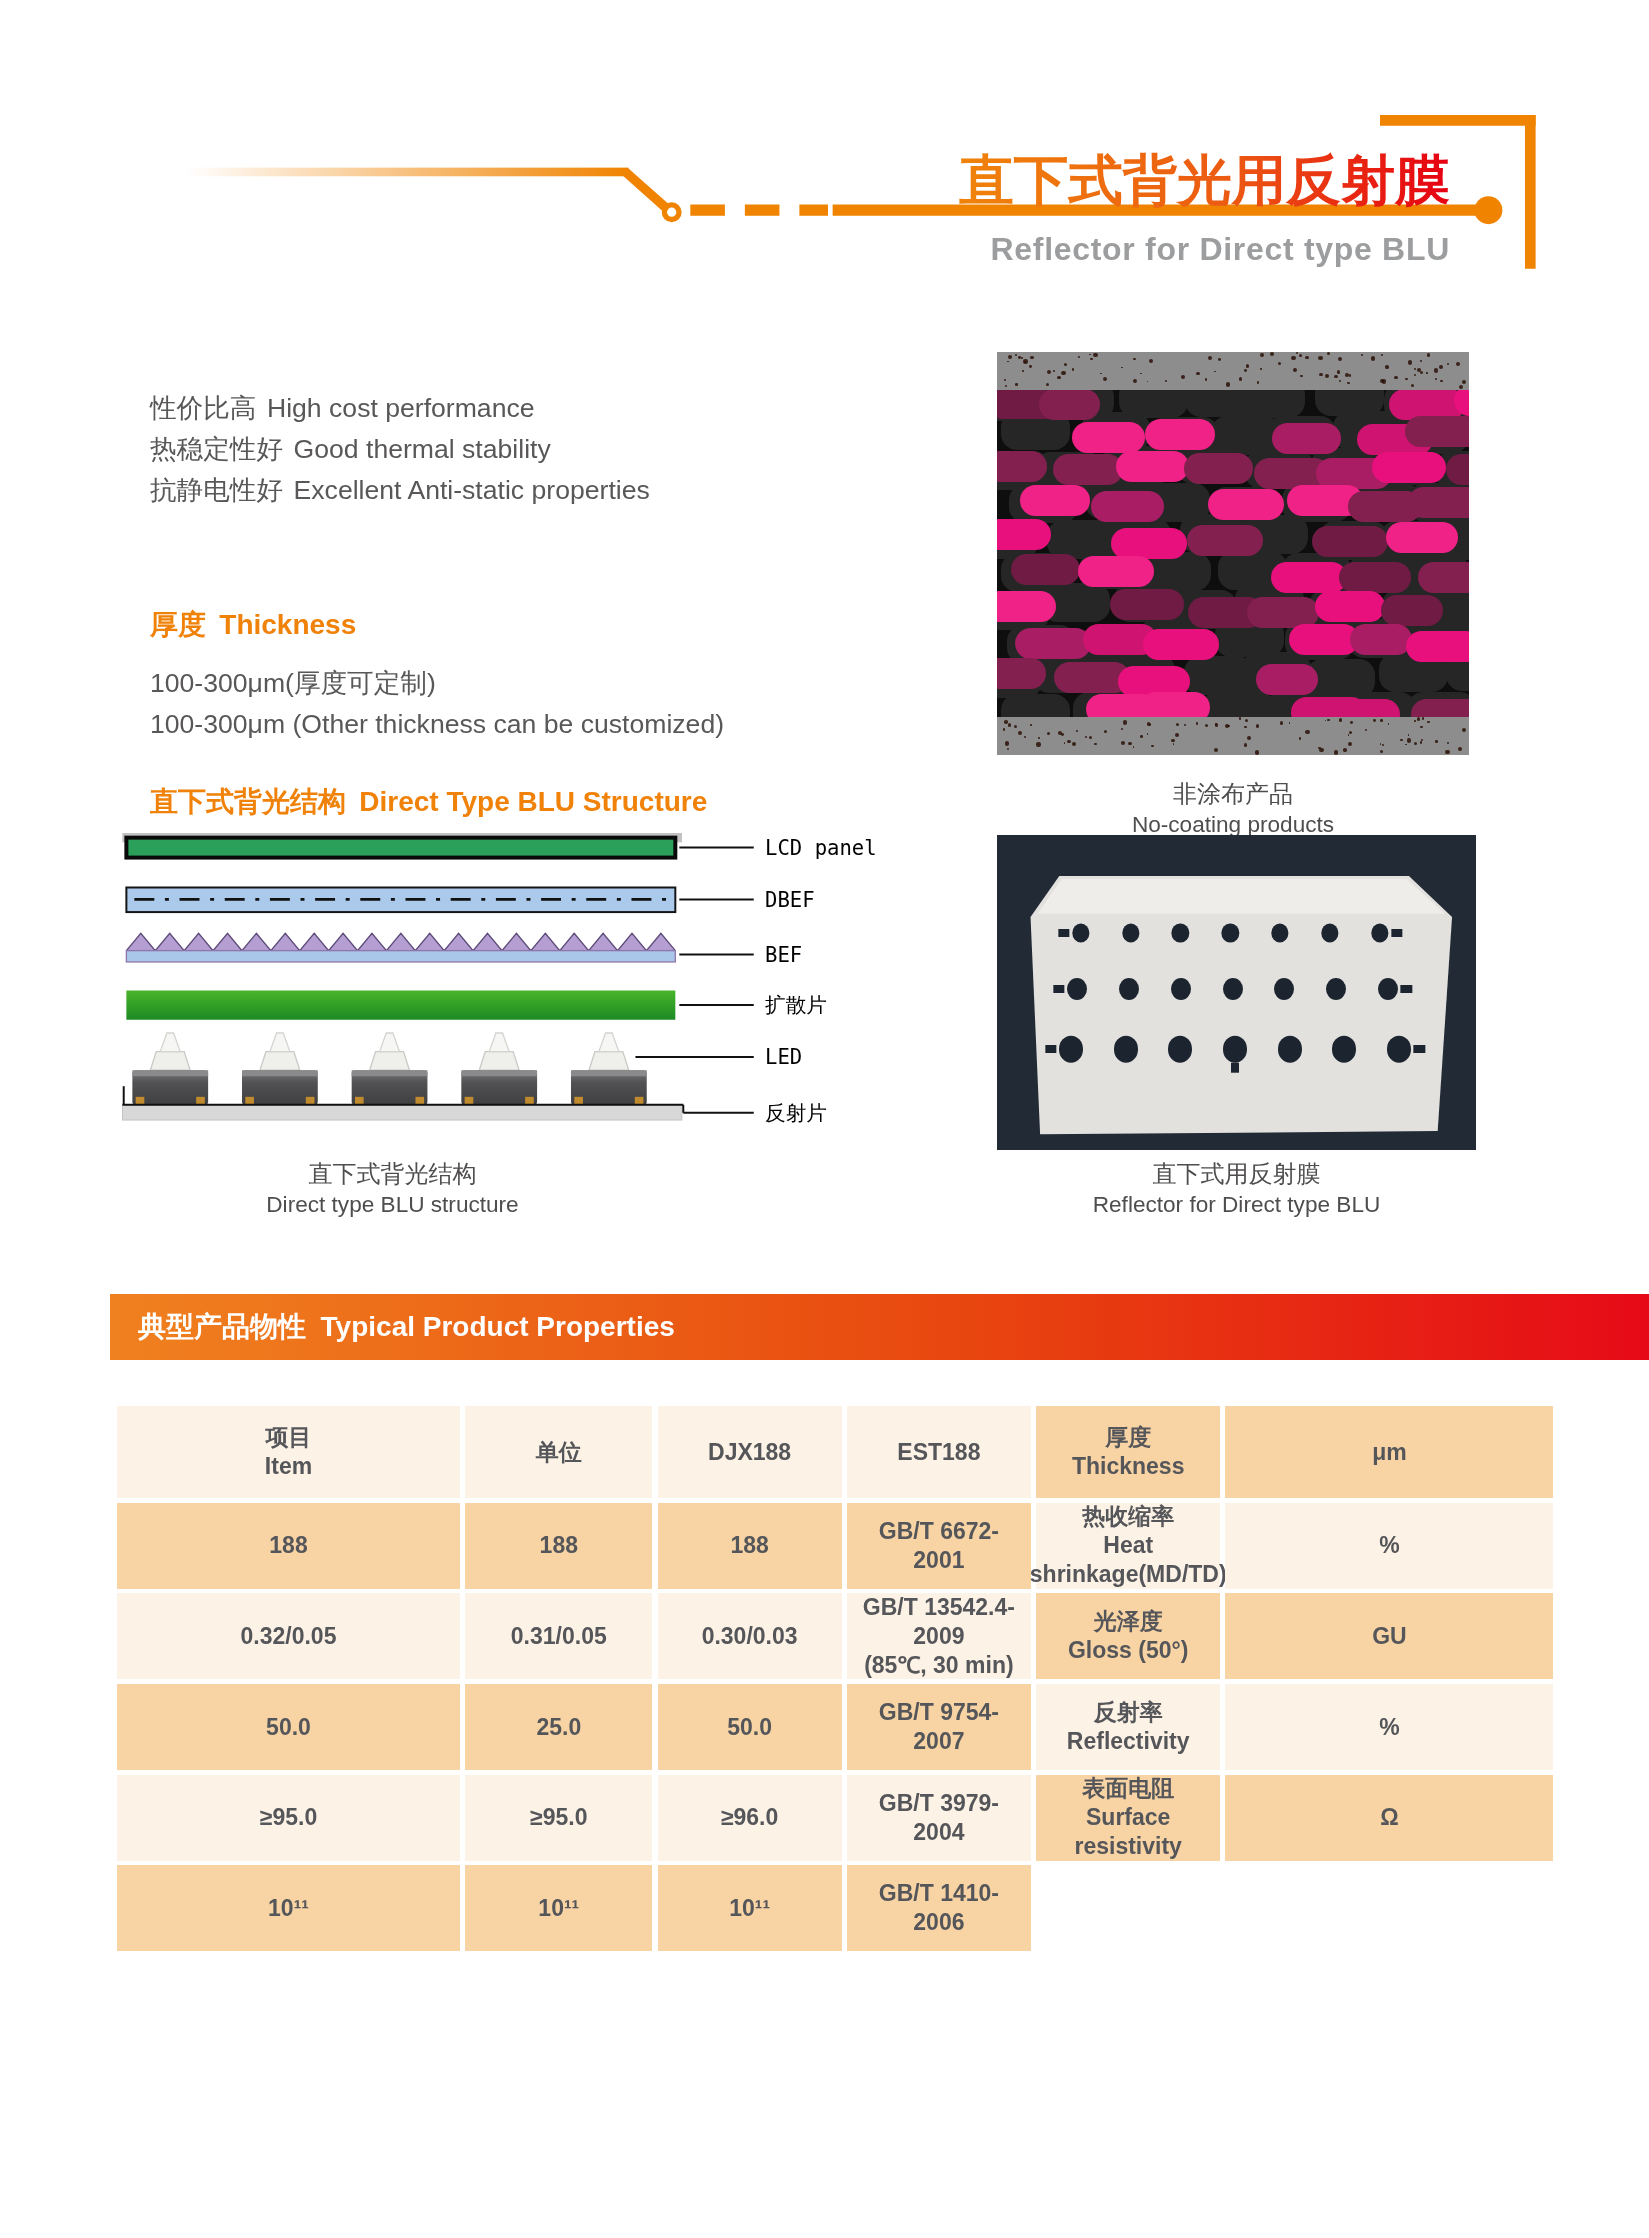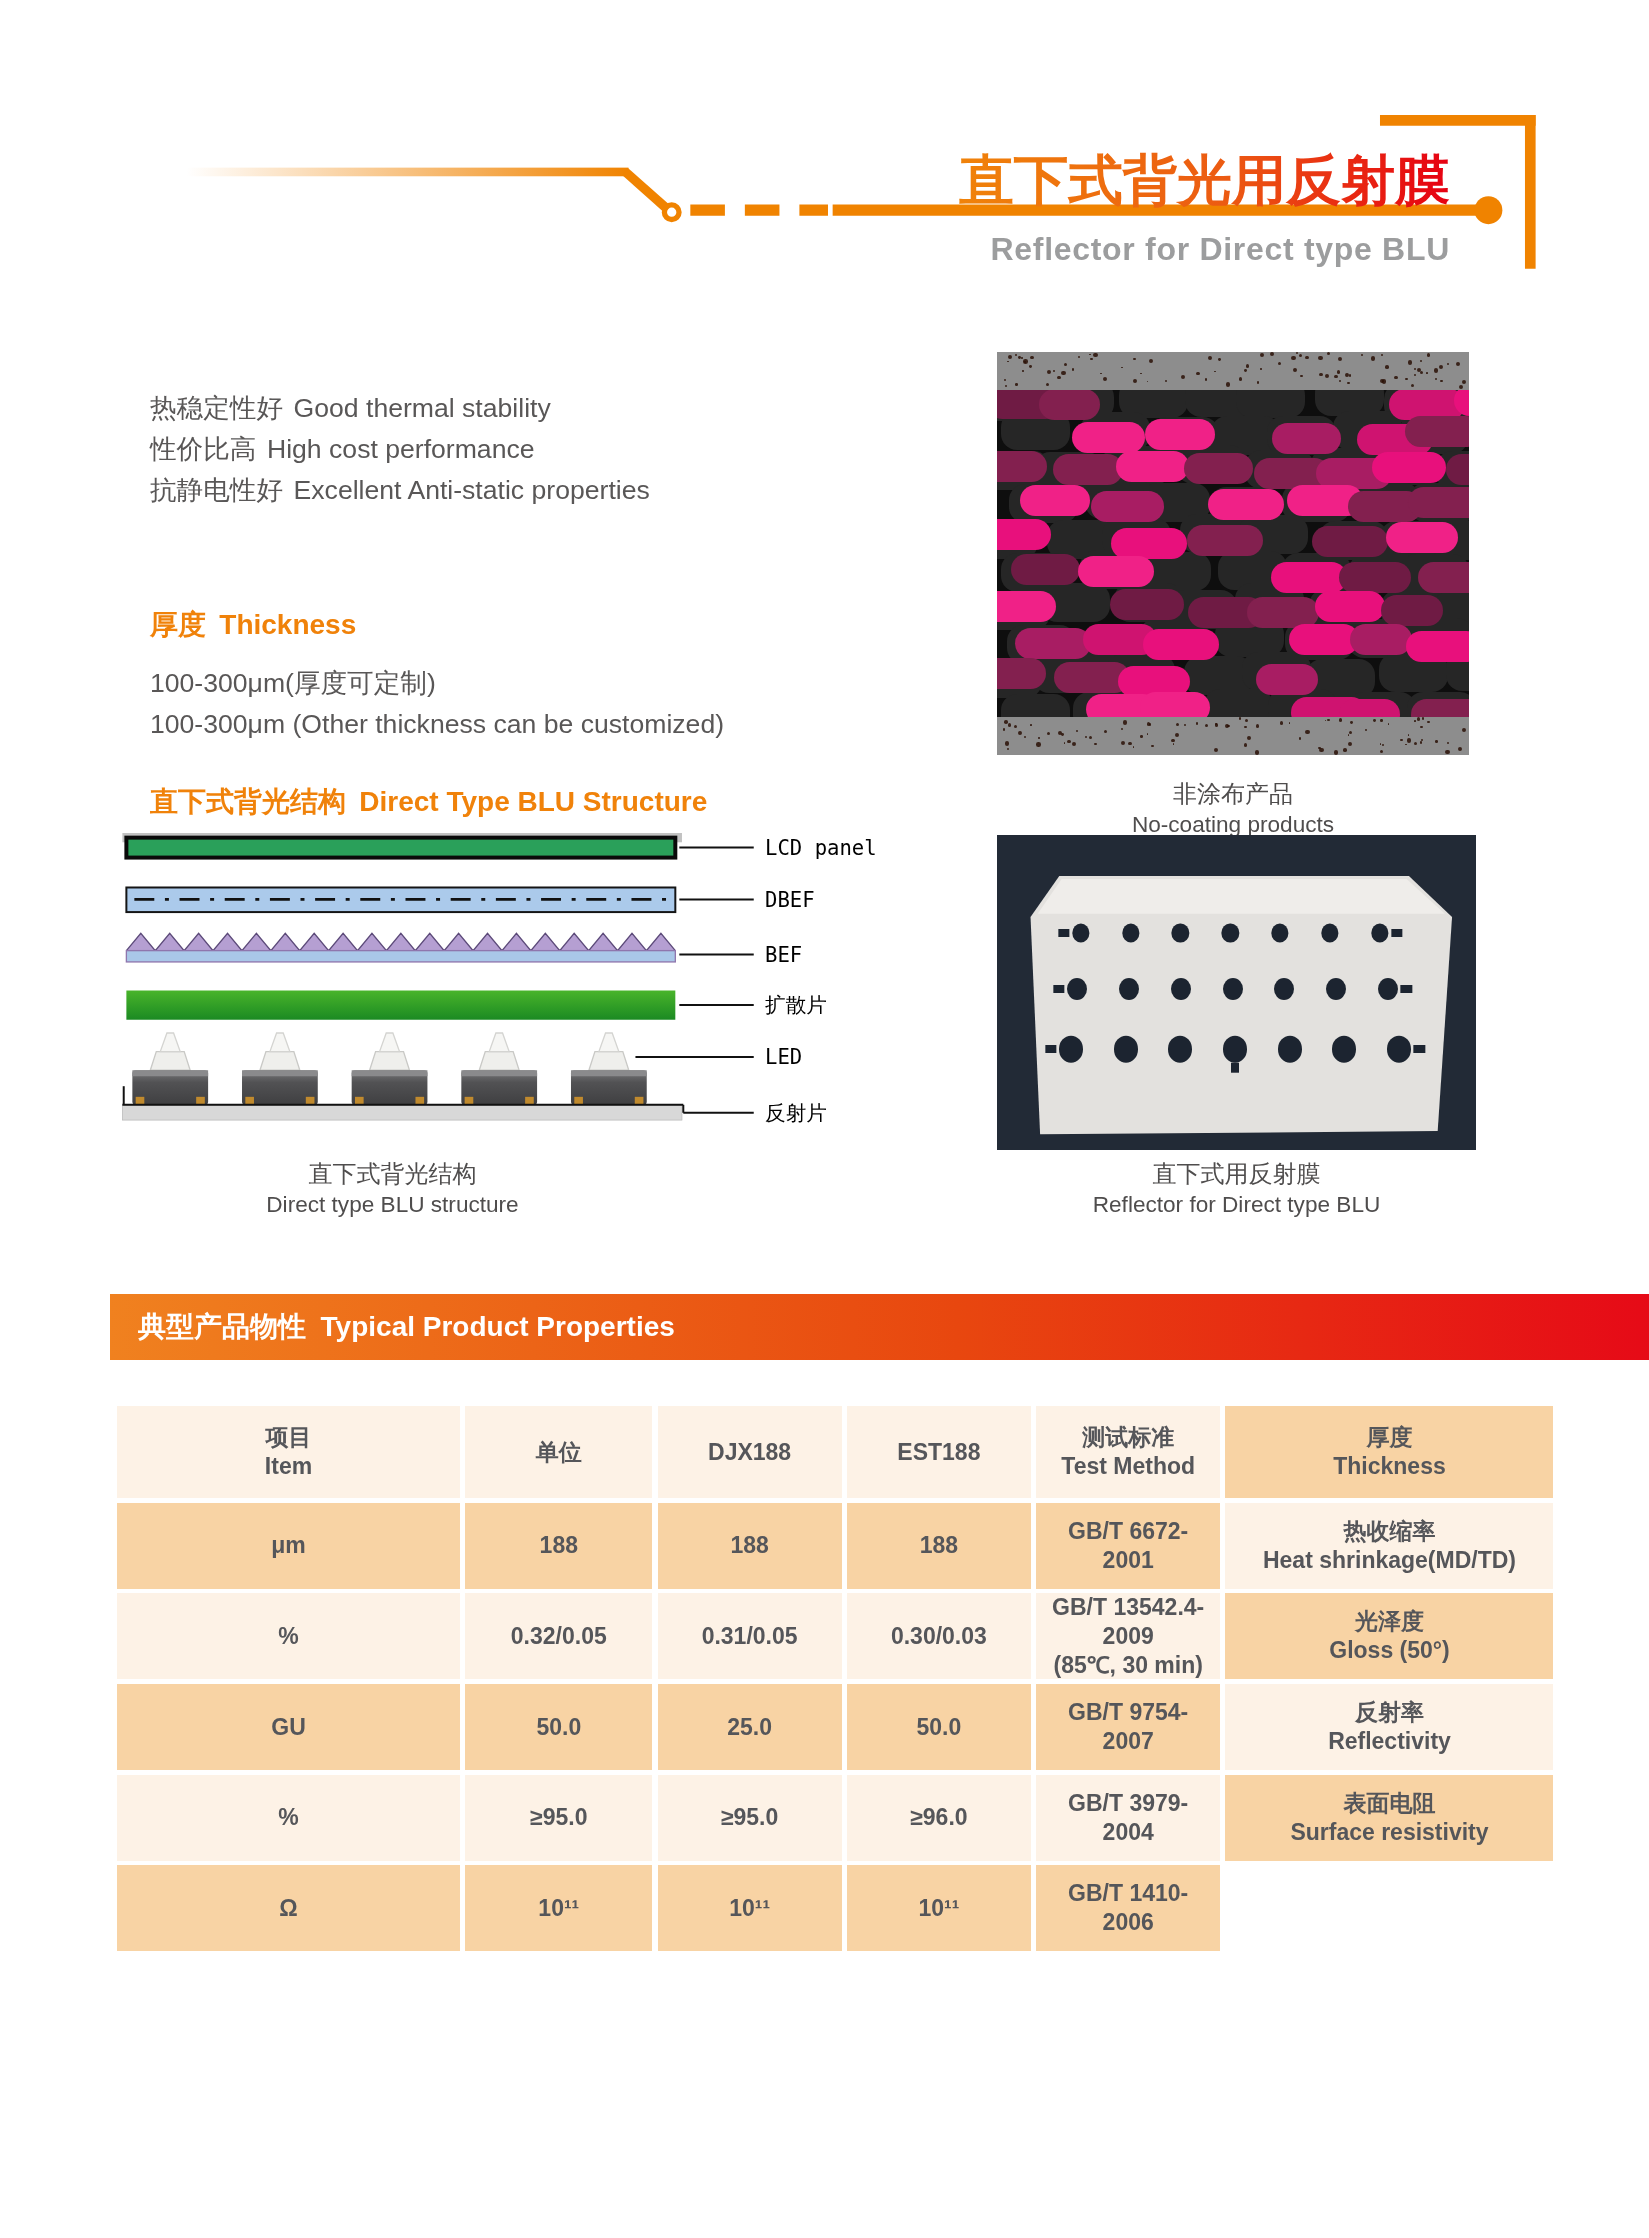--- a/index.html
+++ b/index.html
@@ -94,8 +94,8 @@
 
   <div class="abs" style="left:150px; top:367px;">
     <div style="margin-top:21px;">
+      <div class="body-line"><span>性价比高</span><span class="en">High cost performance</span></div>
       <div class="body-line"><span>热稳定性好</span><span class="en">Good thermal stability</span></div>
-      <div class="body-line"><span>性价比高</span><span class="en">High cost performance</span></div>
       <div class="body-line"><span>抗静电性好</span><span class="en">Excellent Anti-static properties</span></div>
     </div>
   </div>

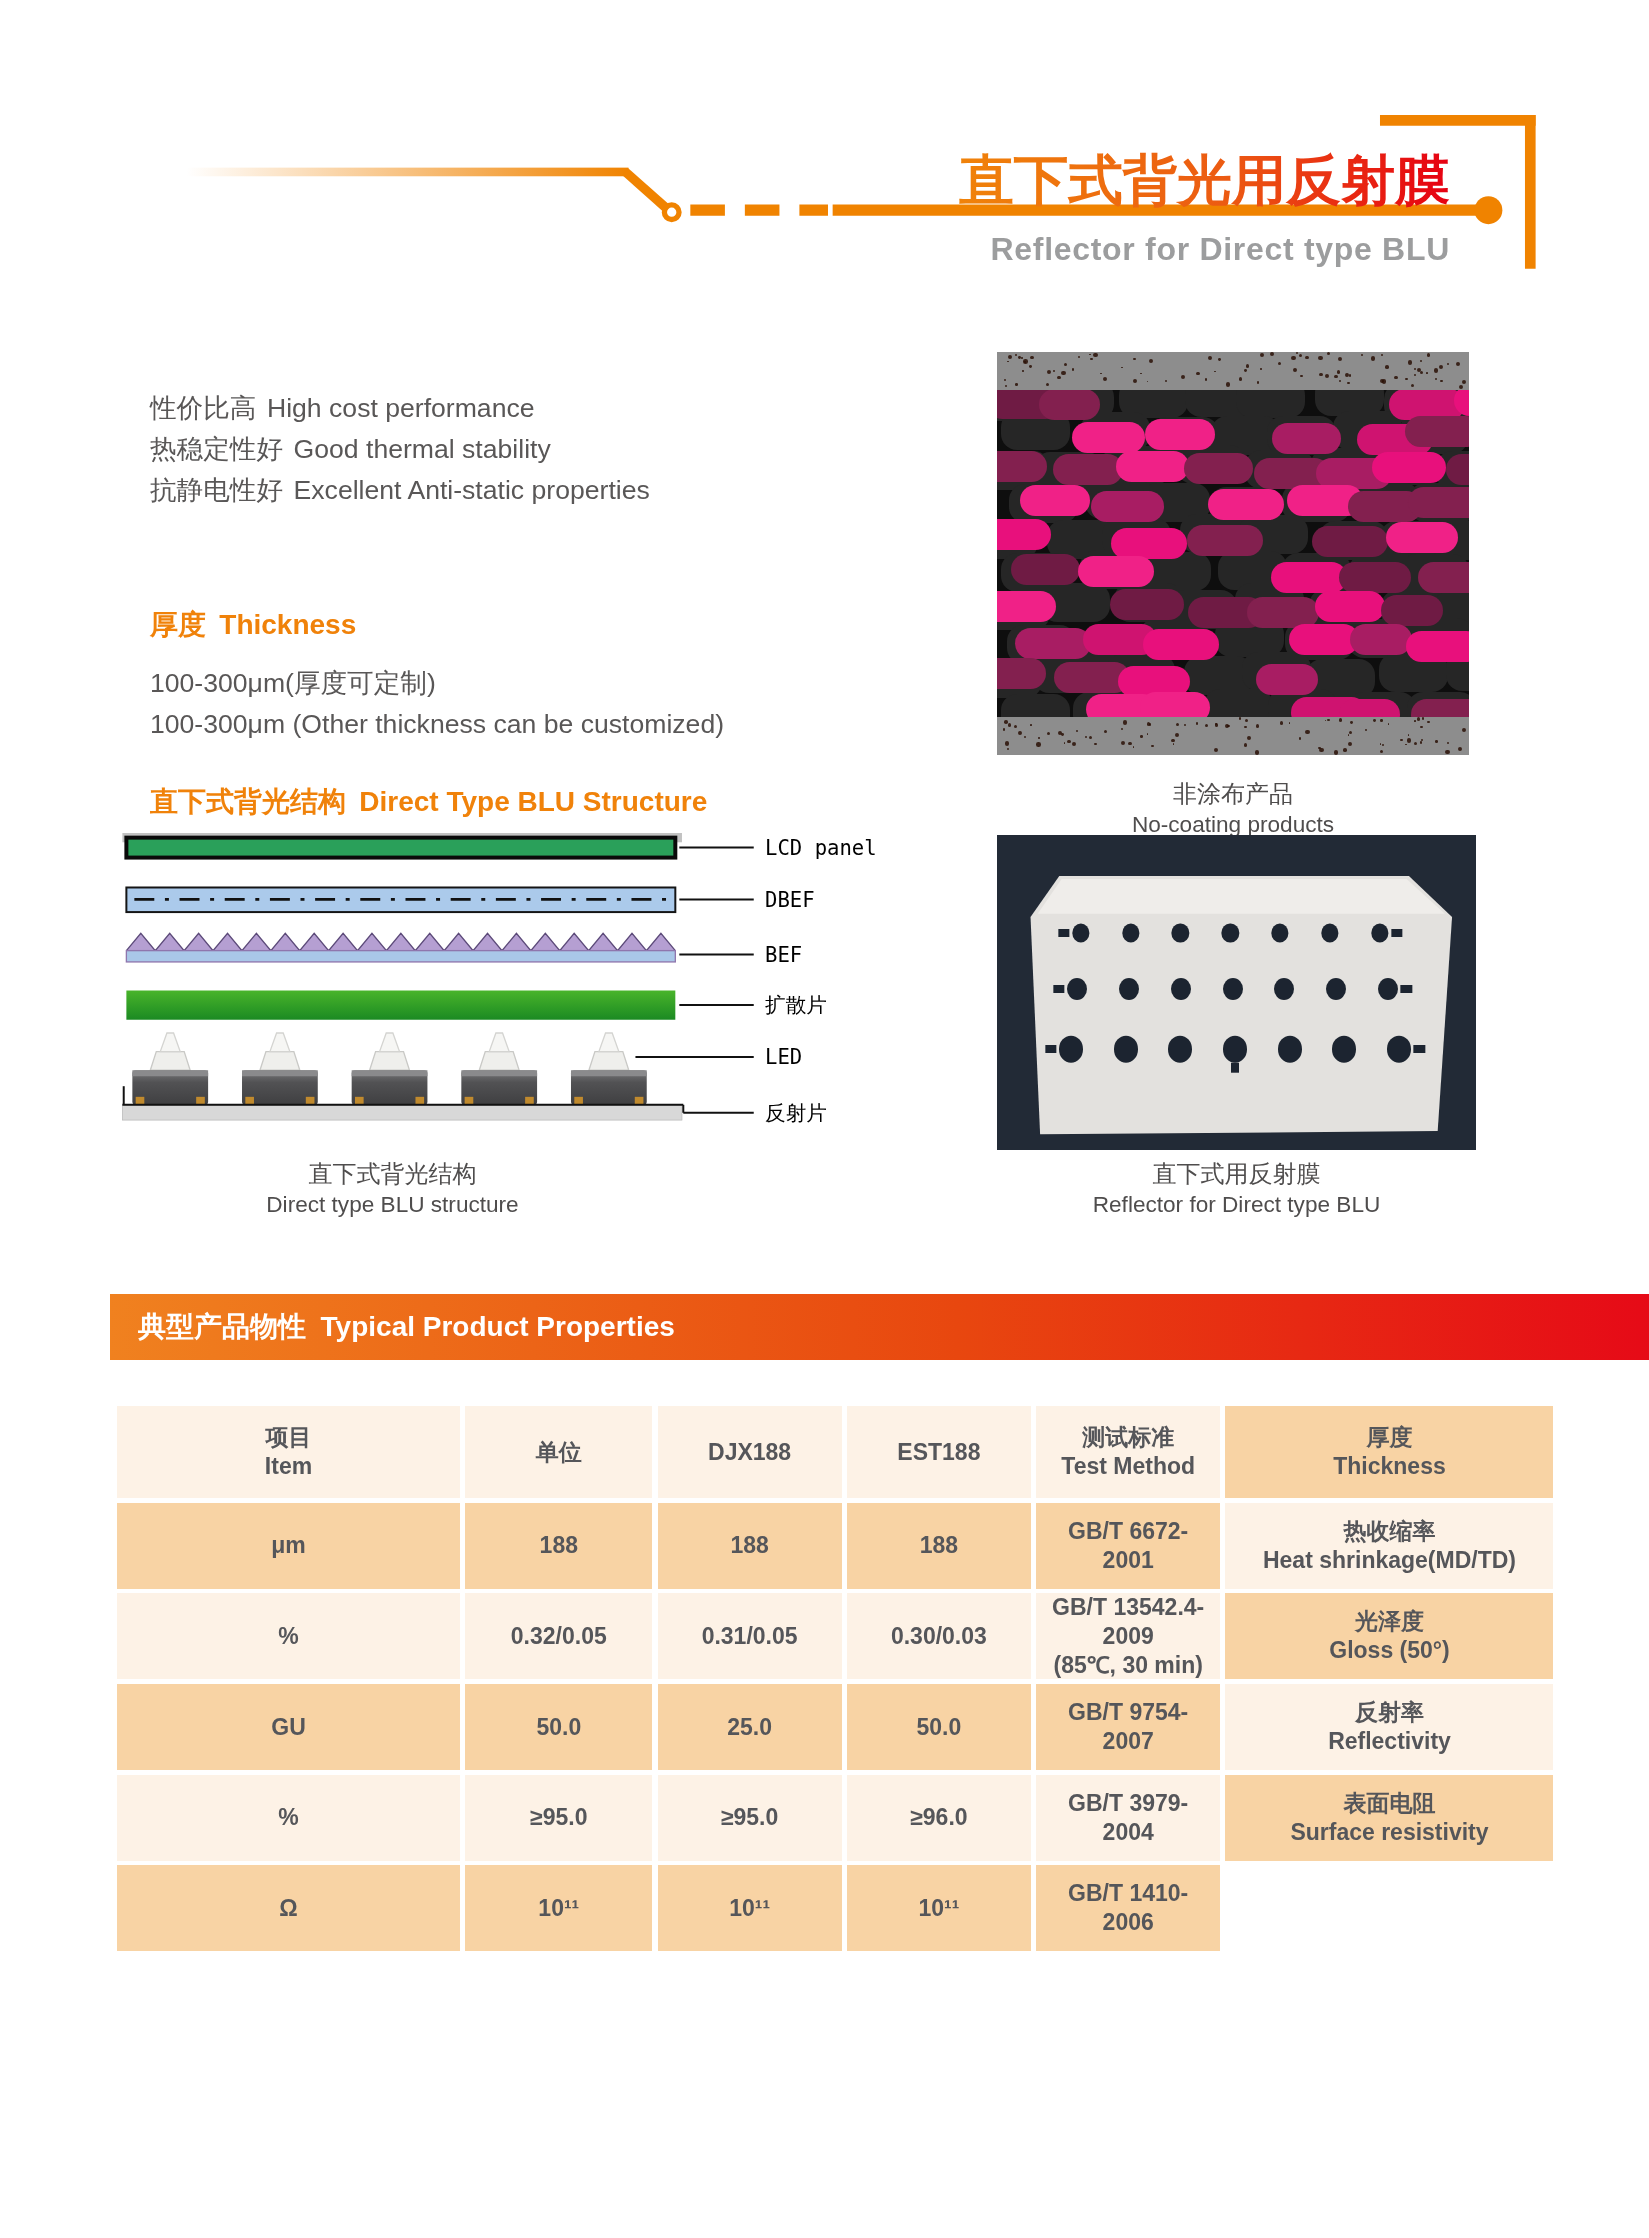--- a/index.html
+++ b/index.html
@@ -548,8 +548,6 @@
     <div class="cell row-cream">单位</div>
     <div class="cell row-cream">DJX188</div>
     <div class="cell row-cream">EST188</div>
-    <div class="cell row-cream">测试标准
-Test Method</div>
 
     <div class="cell row-orange">厚度
 Thickness</div>

